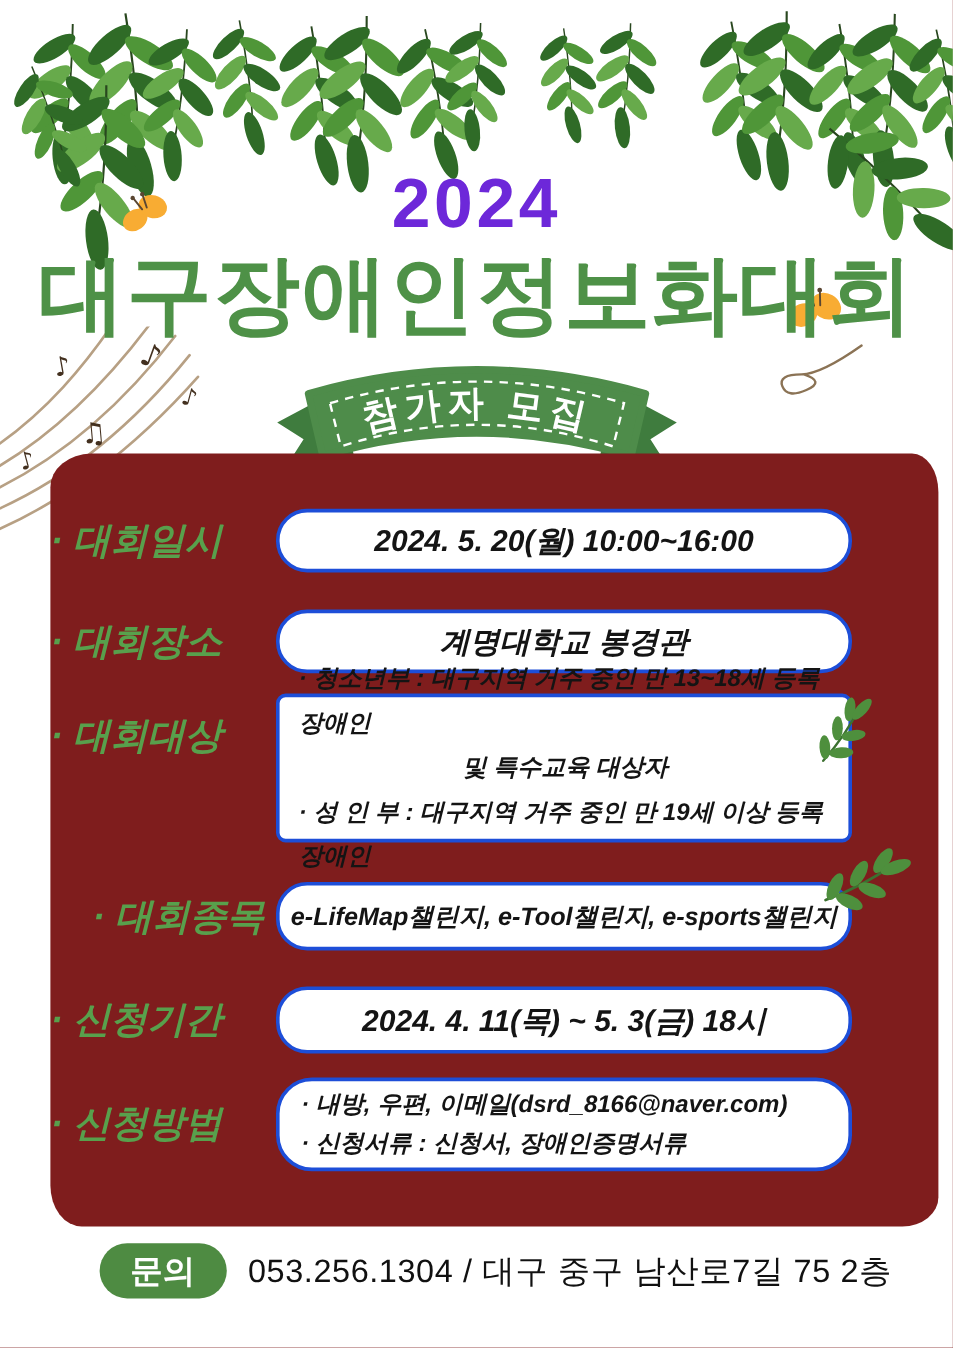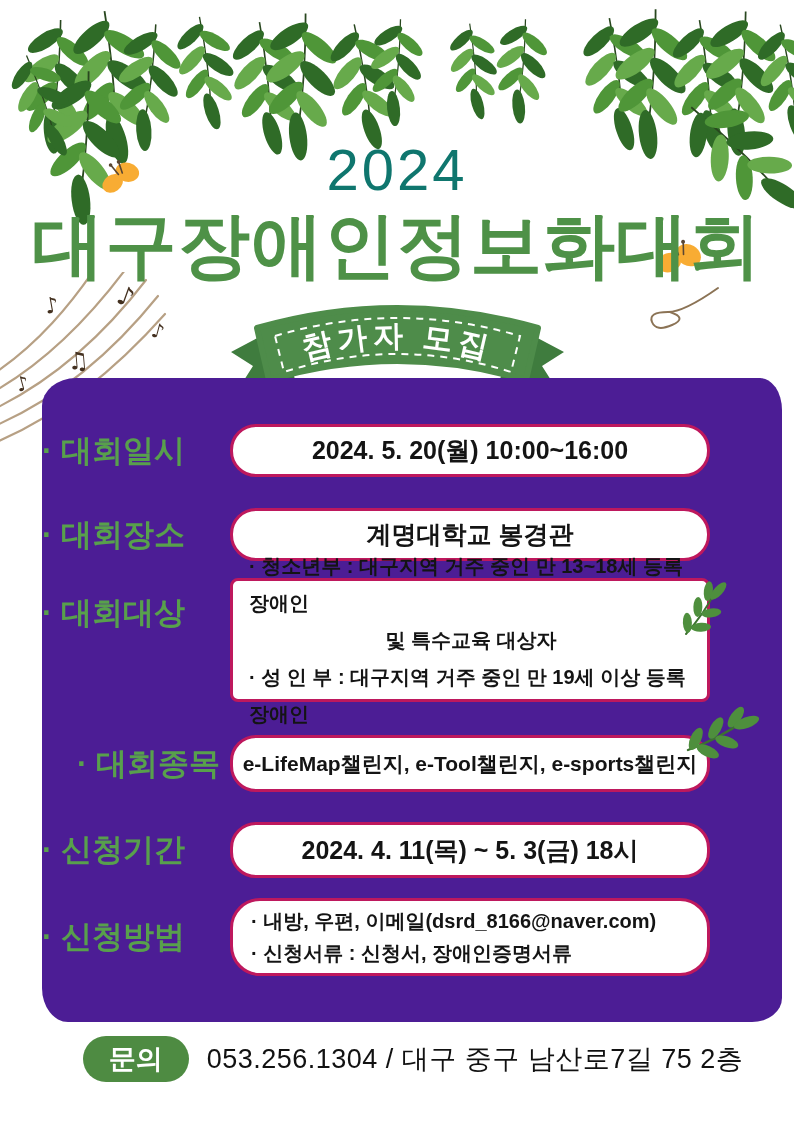--- a/index.html
+++ b/index.html
@@ -33,7 +33,7 @@
   
   .year{
     left:0;top:136px;width:100%;text-align:center;
-    font-size:58px;font-weight:400;letter-spacing:3px;color:#0f766e;
+    font-size:58px;font-weight:700;letter-spacing:3px;color:#6d28d9;
   }
   .main-title{
     left:0;top:198px;width:100%;text-align:center;

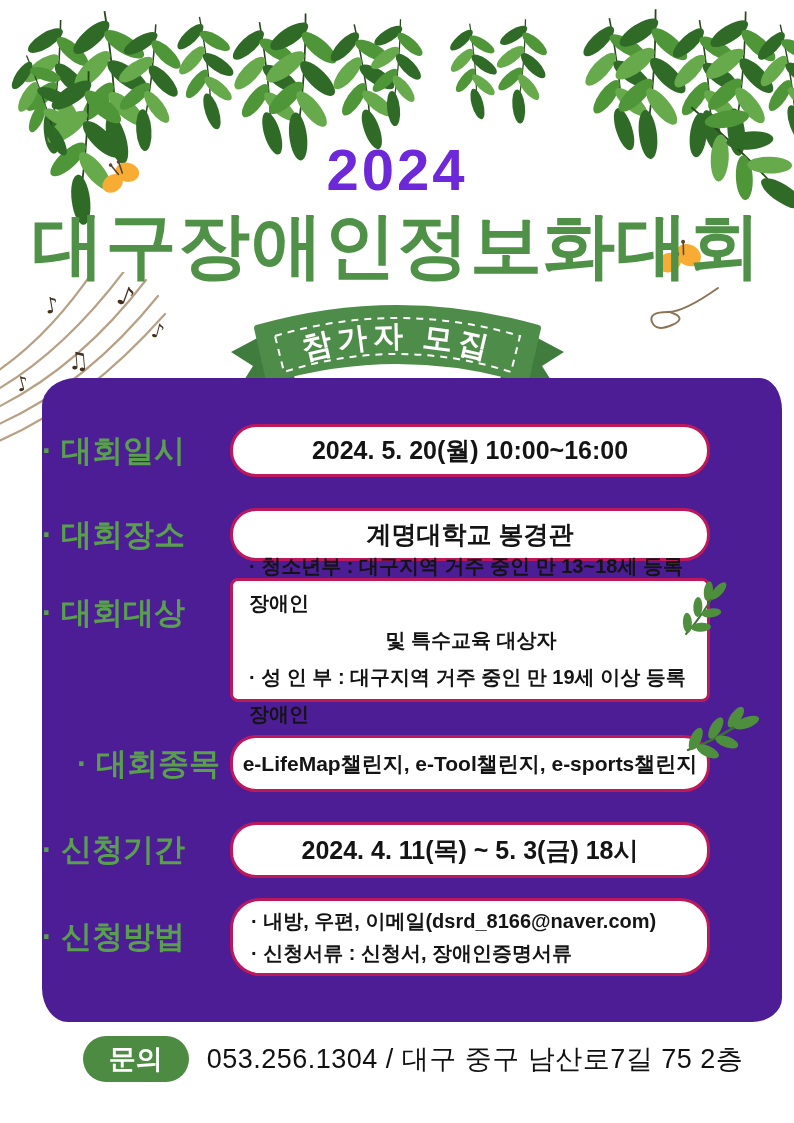--- a/index.html
+++ b/index.html
@@ -51,8 +51,9 @@
   
   .panel{
     left:42px;top:378px;width:740px;height:644px;
-    background:#4c1d95;
+    background:#7f1d1d;
     border-radius:34px 22px 30px 26px / 28px 32px 24px 34px;
+    font-style:italic;
   }
   .row{position:absolute;display:flex;align-items:center;}
   .row-label{

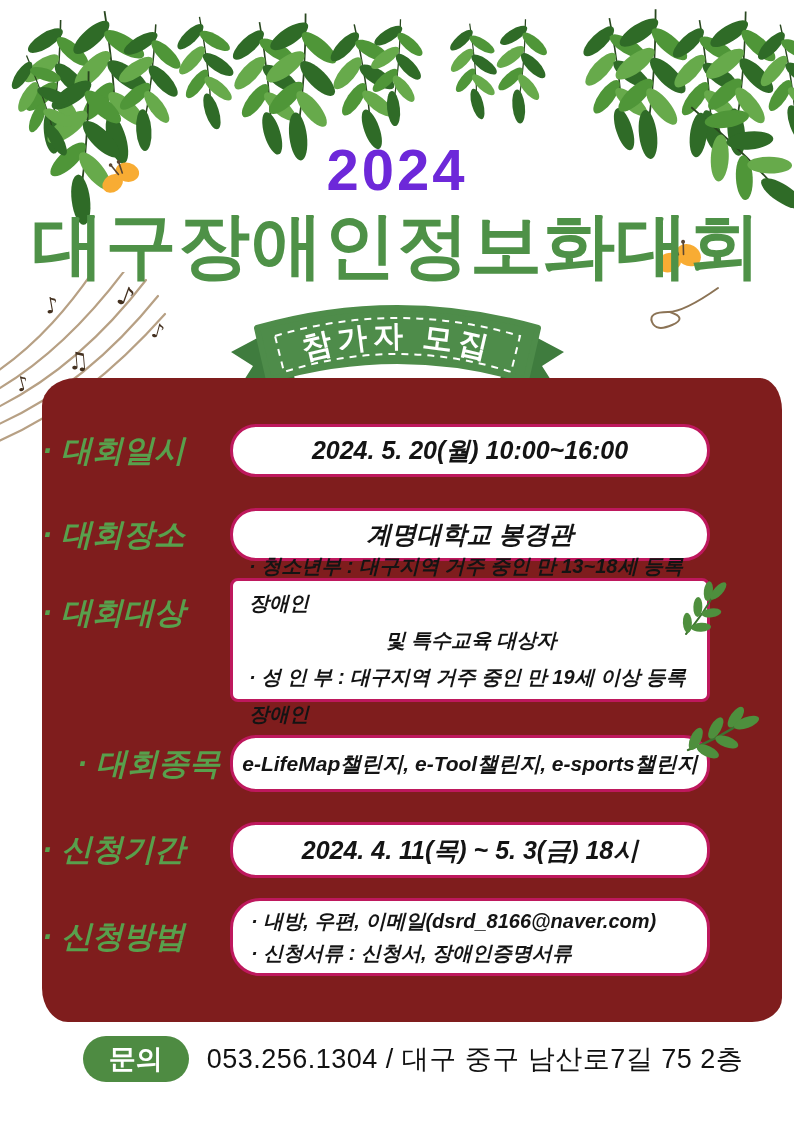--- a/index.html
+++ b/index.html
@@ -62,7 +62,7 @@
   }
   .row-box{
     position:absolute;left:188px;width:480px;box-sizing:border-box;
-    background:#ffffff;border:3px solid #be185d;border-radius:26px;
+    background:#ffffff;border:3px solid #1d4ed8;border-radius:26px;
     display:flex;align-items:center;justify-content:center;
     color:#141414;font-weight:700;
   }

